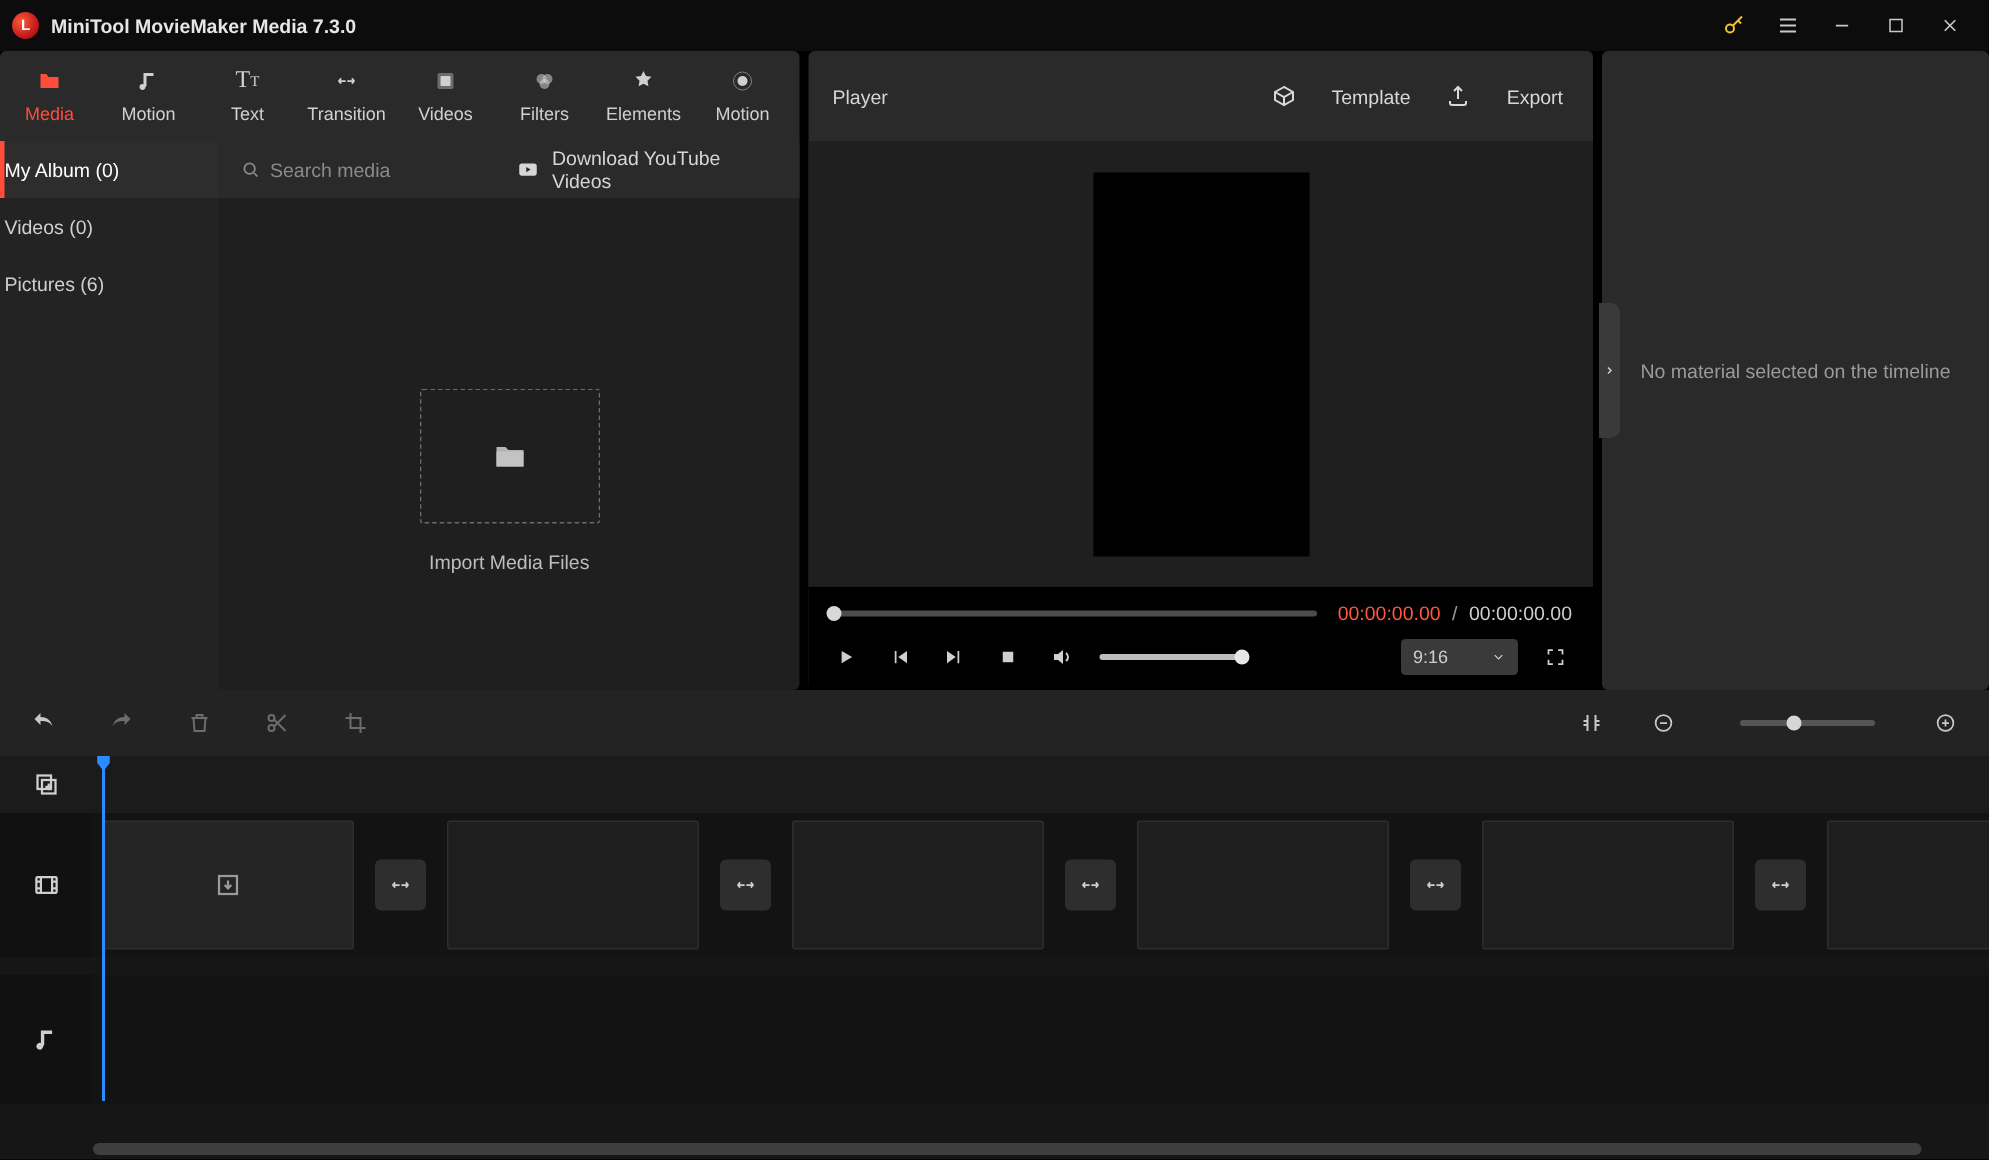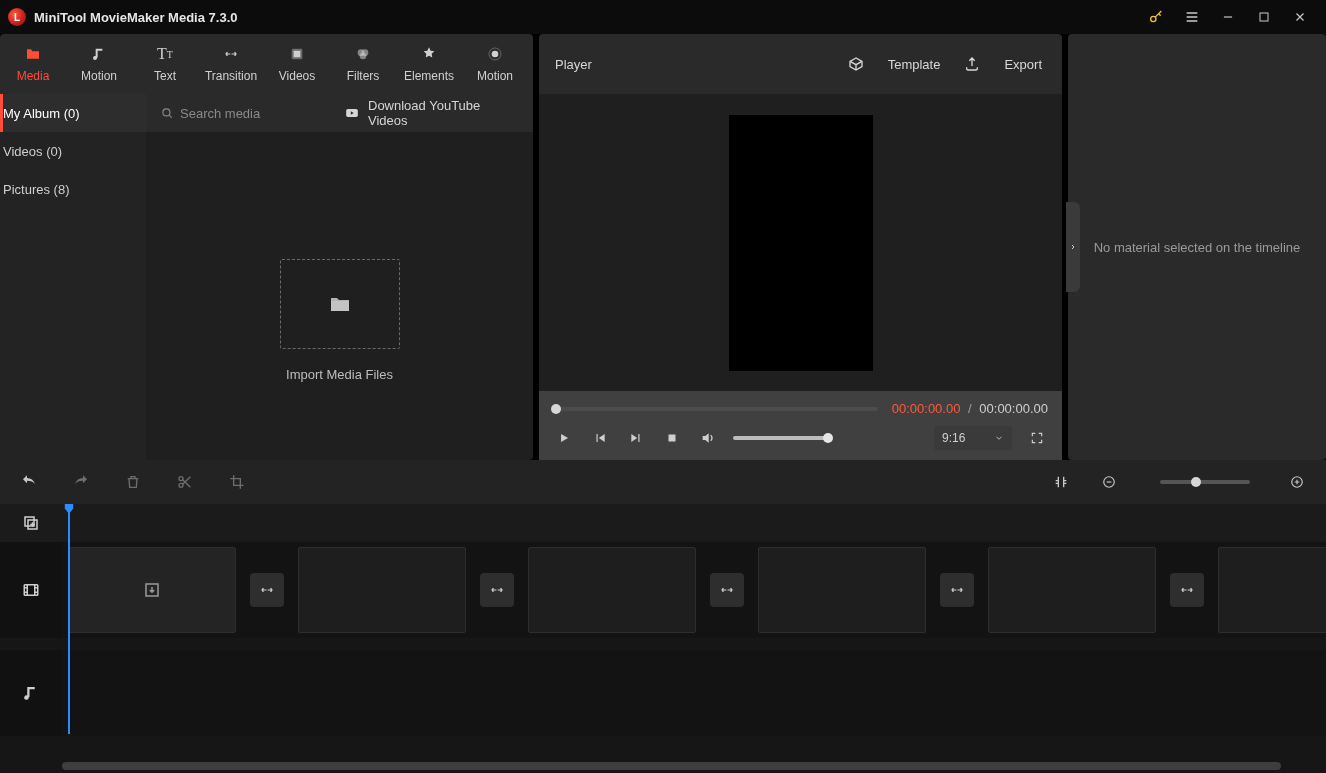--- a/index.html
+++ b/index.html
@@ -465,7 +465,7 @@
           <span>Videos (0)</span>
         </div>
         <div class="media-side-item">
-          <span>Pictures (8)</span>
+          <span>Pictures (6)</span>
         </div>
       </div>
 

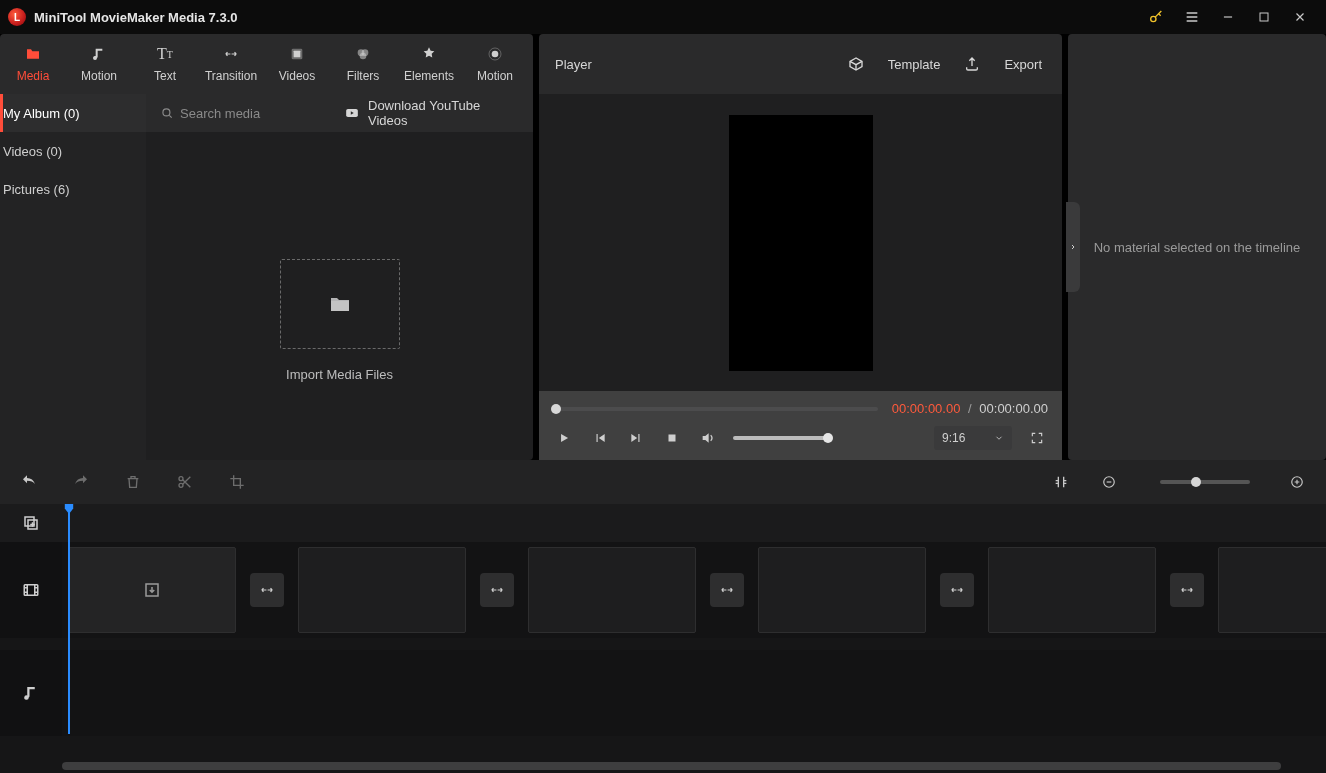--- a/index.html
+++ b/index.html
@@ -185,7 +185,7 @@
     background:#000;
   }
   .player-controls{
-    background:#404040;
+    background:#000000;
     padding:10px 14px 10px 14px;
   }
   .seek-row{

